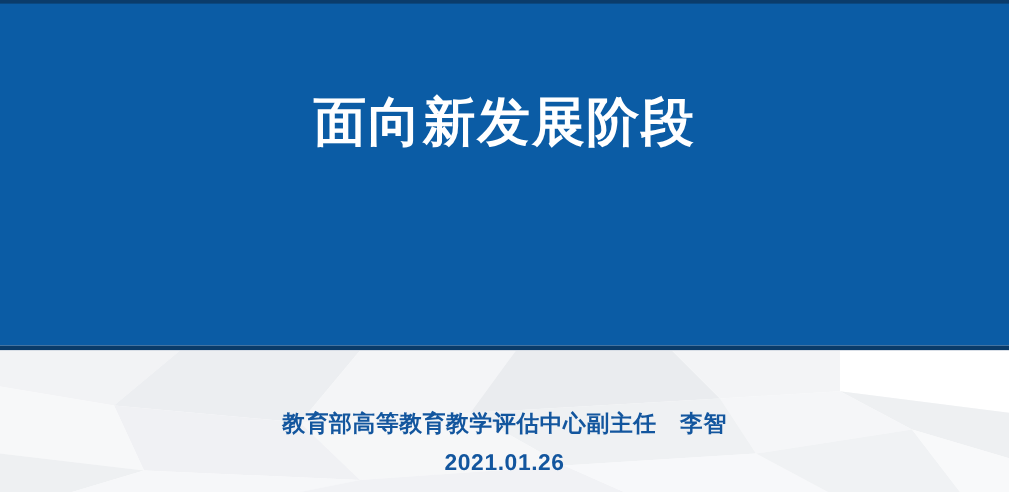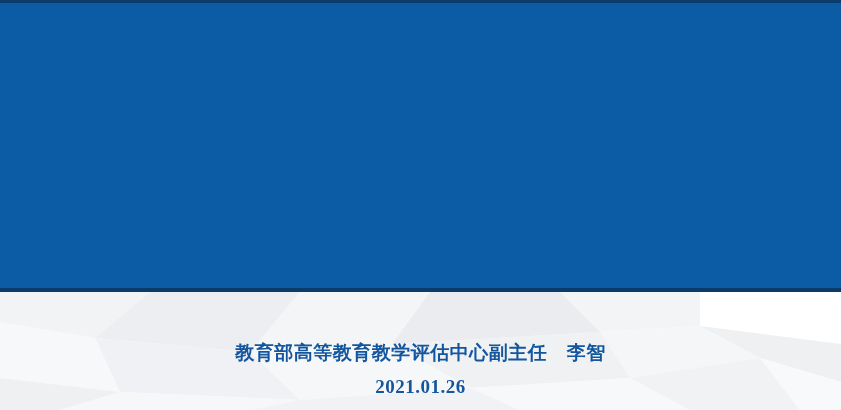--- a/index.html
+++ b/index.html
@@ -131,6 +131,7 @@
   <div class="hero-bottom-rule"></div>
 
   <div class="title-block">
+    <div class="title-line line1">面向新发展阶段</div>
   </div>
 
   <div class="footer-panel">

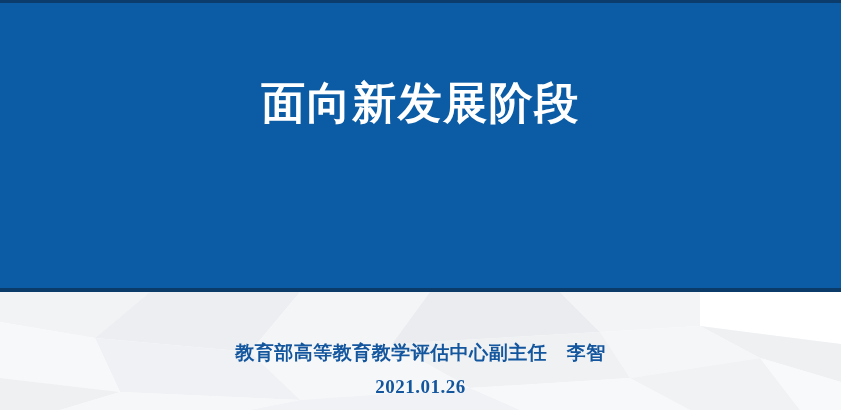--- a/index.html
+++ b/index.html
@@ -117,7 +117,6 @@
     font-weight: bold;
     letter-spacing: 0.5px;
     margin-bottom: 4px;
-    font-family: Liberation Serif, serif;
   }
 </style>
 </head>

